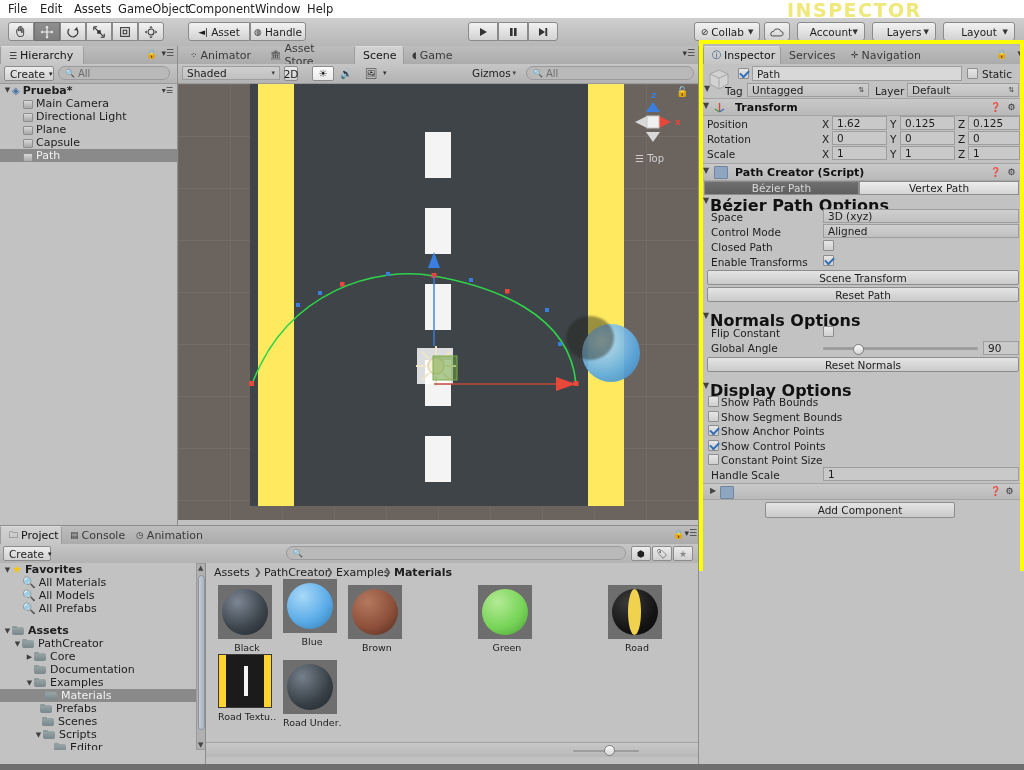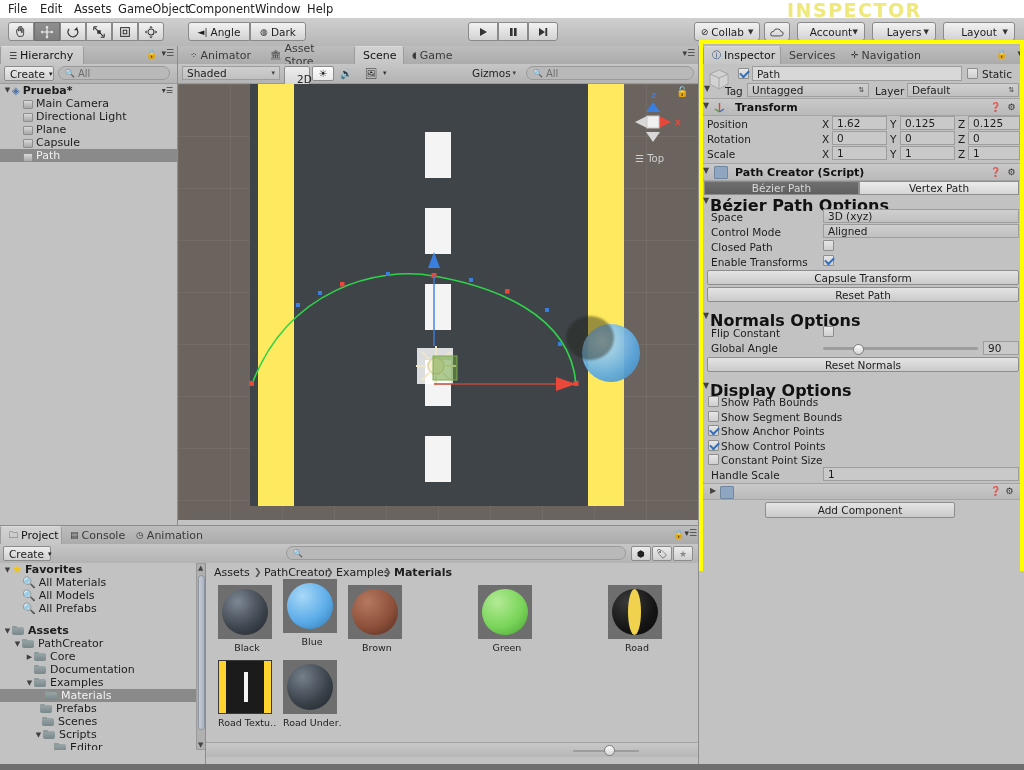--- a/index.html
+++ b/index.html
@@ -185,7 +185,7 @@
 
     <div class="tbtn grp-l" style="left:188px;width:62px">
       <span style="font-size:9px;margin-right:3px">◄|</span>
-      <span class="cap" style="padding:0">Angle</span>
+      <span class="cap" style="padding:0">Asset</span>
     </div>
     <div class="tbtn grp-r" style="left:250px;width:56px">
       <span style="font-size:9px;margin-right:3px">◍</span>

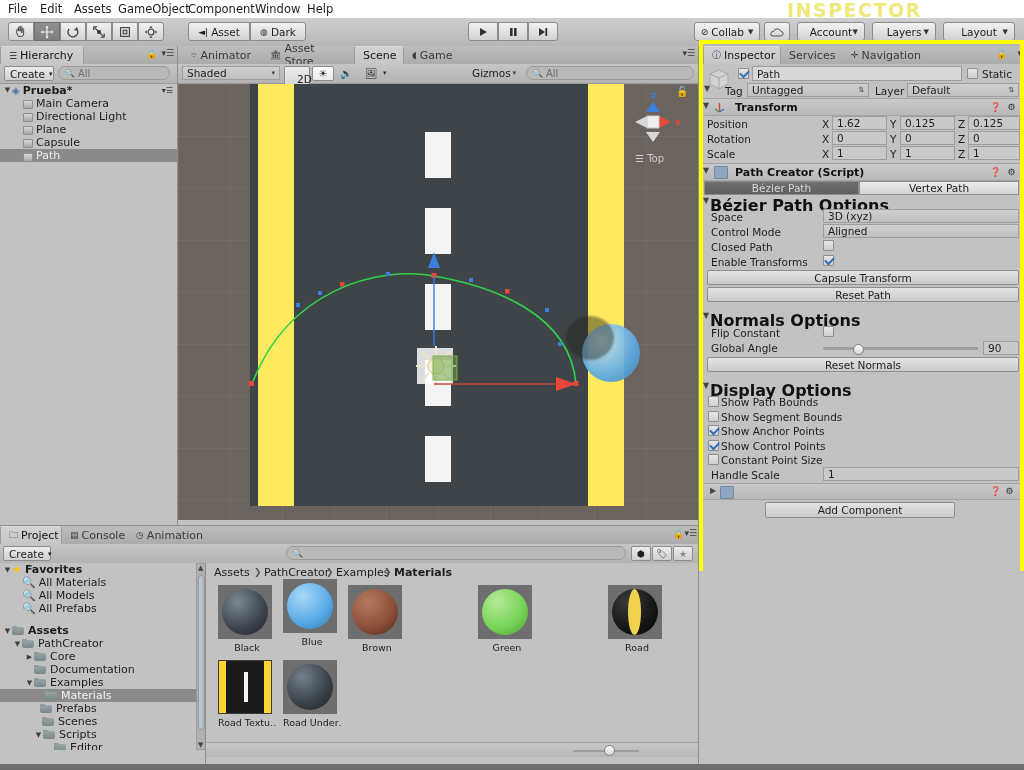--- a/index.html
+++ b/index.html
@@ -189,7 +189,7 @@
     </div>
     <div class="tbtn grp-r" style="left:250px;width:56px">
       <span style="font-size:9px;margin-right:3px">◍</span>
-      <span class="cap" style="padding:0">Dark</span>
+      <span class="cap" style="padding:0">Handle</span>
     </div>
 
     <div class="tbtn grp-l" style="left:468px;width:30px">

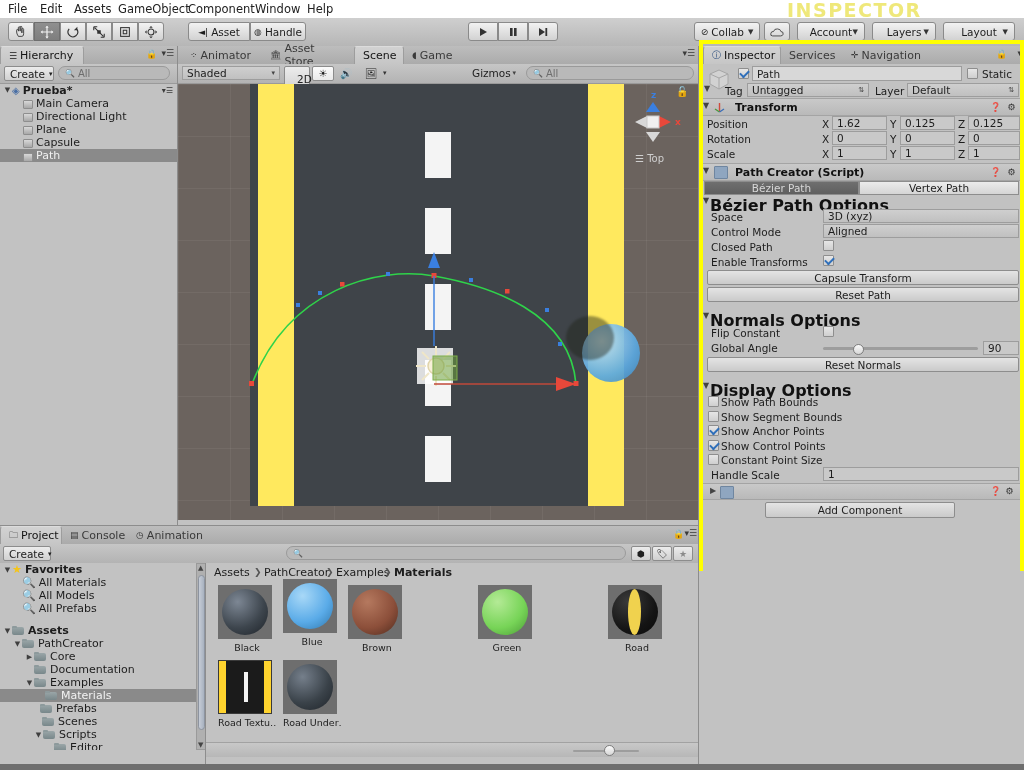--- a/index.html
+++ b/index.html
@@ -309,7 +309,7 @@
         <span>Shaded</span>
         <span class="pa">▾</span>
       </div>
-      <div class="minibtn" style="left:106px;top:2px;width:22px;justify-content:flex-start;padding:12px">
+      <div class="minibtn" style="left:106px;top:2px;width:14px;justify-content:center;padding:4px">
         <span>2D</span>
       </div>
       <div class="minibtn" style="left:134px;top:2px;width:22px;justify-content:center;padding:0;background:linear-gradient(#fbfbfb,#eaeaea)">

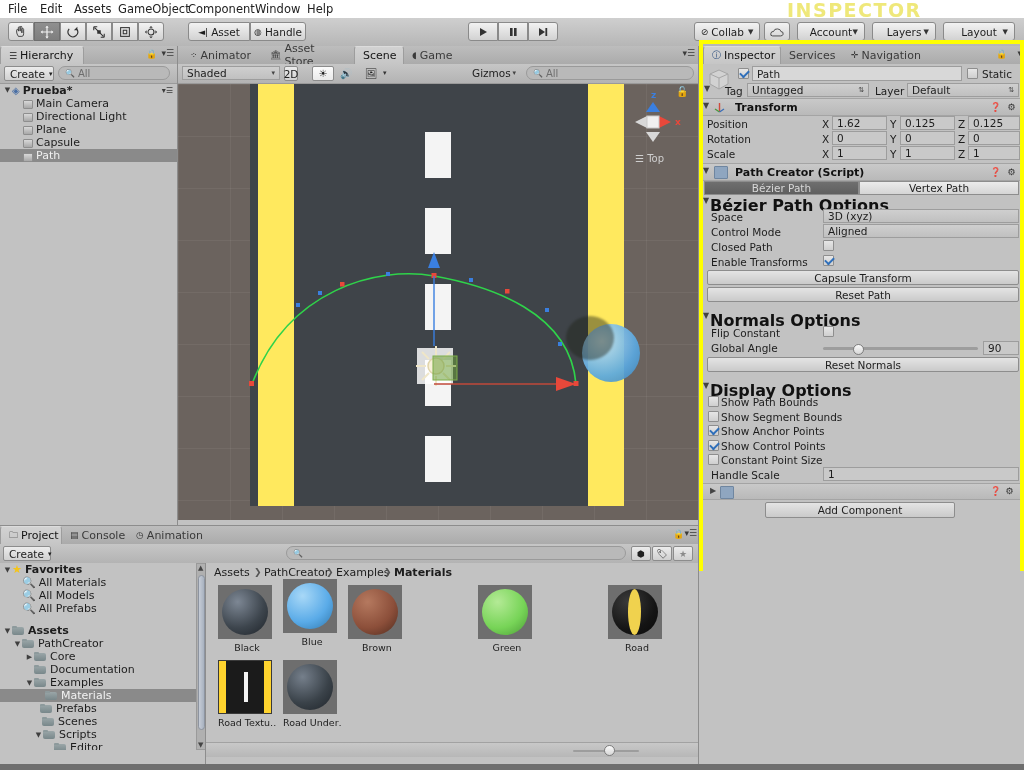--- a/index.html
+++ b/index.html
@@ -532,7 +532,7 @@
     <div class="cbox checked" style="left:124px;top:209px"></div>
 
     <div class="btnwide" style="left:8px;top:224px;width:312px">
-      <span>Capsule Transform</span>
+      <span>Scene Transform</span>
     </div>
     <div class="btnwide" style="left:8px;top:241px;width:312px">
       <span>Reset Path</span>

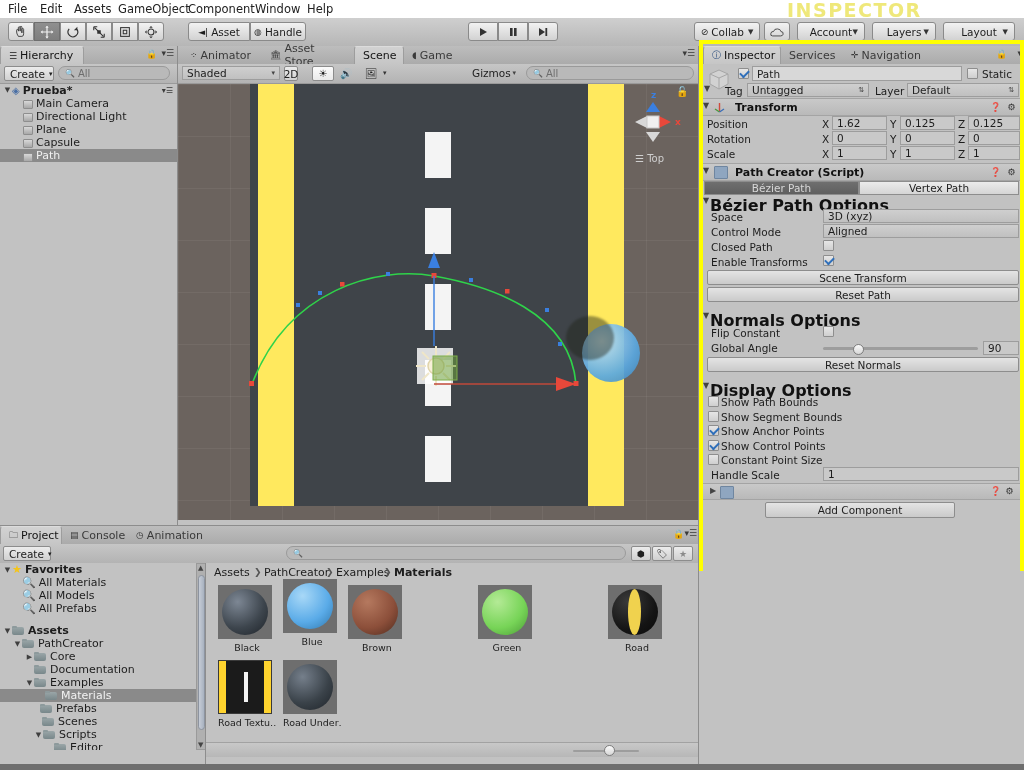--- a/index.html
+++ b/index.html
@@ -749,7 +749,7 @@
         <div class="cap">Road</div>
       </div>
 
-      <div class="asset" style="left:12px;top:97px">
+      <div class="asset" style="left:12px;top:91px">
         <div class="thumb selbg" style="position:relative;background:#1b1b1b;border:1px solid #3a3a3a">
           <div style="position:absolute;left:0;top:0;width:7px;height:100%;background:#ffd42e"></div>
           <div style="position:absolute;right:0;top:0;width:7px;height:100%;background:#ffd42e"></div>

